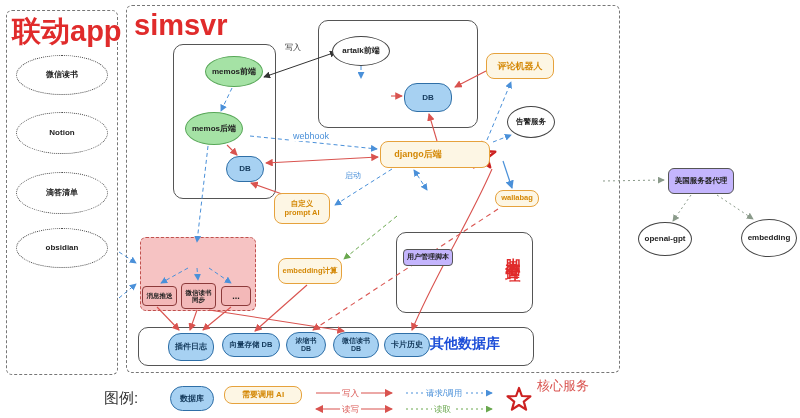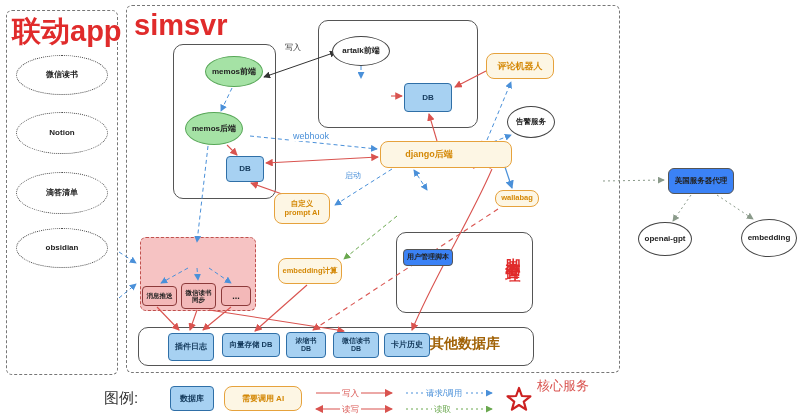--- a/index.html
+++ b/index.html
@@ -13,7 +13,7 @@
   .oval-dotted{border:1px dotted #444;border-radius:50%;background:#fff;}
   .oval-solid{border:1px solid #444;border-radius:50%;background:#fff;}
   .green-oval{border:1px solid #58a758;border-radius:50%;background:#a5e2a5;}
-  .blue-db{border:1px solid #2f6fa7;border-radius:4px;background:#a7d1f2;color:#143a5c;}
+  .blue-db{border:1px solid #2f6fa7;border-radius:13px;background:#a7d1f2;color:#143a5c;}
   .orange-node{border:1px solid #e6a23c;border-radius:8px;background:#fdf6e4;color:#d48806;}
   .white-rect{border:1px solid #555;border-radius:8px;background:#3b82f6;}
   .pink-box{border:1.4px dashed #c0504d;border-radius:6px;background:#f6c3c3;z-index:2;}

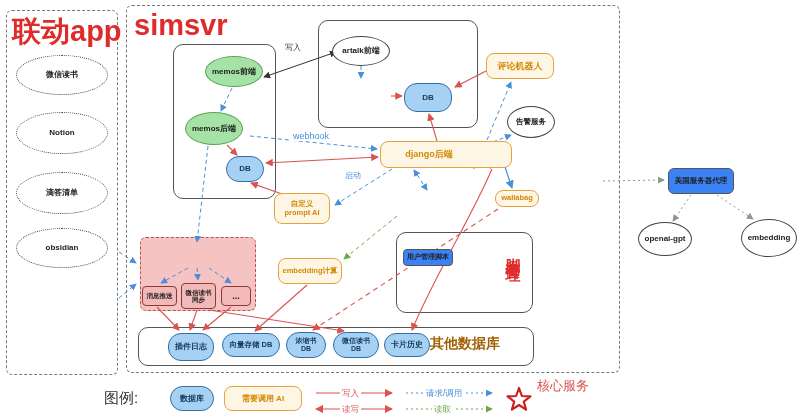--- a/index.html
+++ b/index.html
@@ -122,7 +122,7 @@
   <div class="node oval-solid" style="left:332px;top:36px;width:58px;height:30px">artalk前端</div>
   <div class="node blue-db" style="left:404px;top:83px;width:48px;height:29px">DB</div>
 
-  <div class="node orange-node" style="left:380px;top:141px;width:132px;height:27px;font-size:9px;padding-right:34px">django后端</div>
+  <div class="node orange-node" style="left:380px;top:141px;width:110px;height:27px;font-size:9px;padding-right:34px">django后端</div>
   <div class="node orange-node" style="left:486px;top:53px;width:68px;height:26px;font-size:9px">评论机器人</div>
   <div class="node oval-solid" style="left:507px;top:106px;width:48px;height:32px;font-size:7.5px;padding:2px 8px">告警服务</div>
   <div class="node orange-node" style="left:495px;top:190px;width:44px;height:17px;font-size:7.5px">wallabag</div>

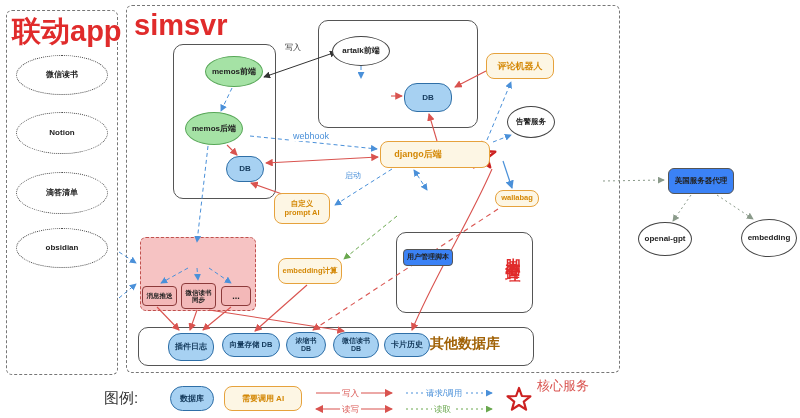--- a/index.html
+++ b/index.html
@@ -15,7 +15,7 @@
   .green-oval{border:1px solid #58a758;border-radius:50%;background:#a5e2a5;}
   .blue-db{border:1px solid #2f6fa7;border-radius:13px;background:#a7d1f2;color:#143a5c;}
   .orange-node{border:1px solid #e6a23c;border-radius:8px;background:#fdf6e4;color:#d48806;}
-  .white-rect{border:1px solid #555;border-radius:8px;background:#3b82f6;}
+  .white-rect{border:1px solid #555;border-radius:8px;background:#c4b5fd;}
   .pink-box{border:1.4px dashed #c0504d;border-radius:6px;background:#f6c3c3;z-index:2;}
   .pink-small{border:1px solid #8c3a3a;border-radius:4px;background:#f3b8b8;color:#222;}
   .title-red{position:absolute;color:#e02b2b;font-weight:bold;z-index:4;}

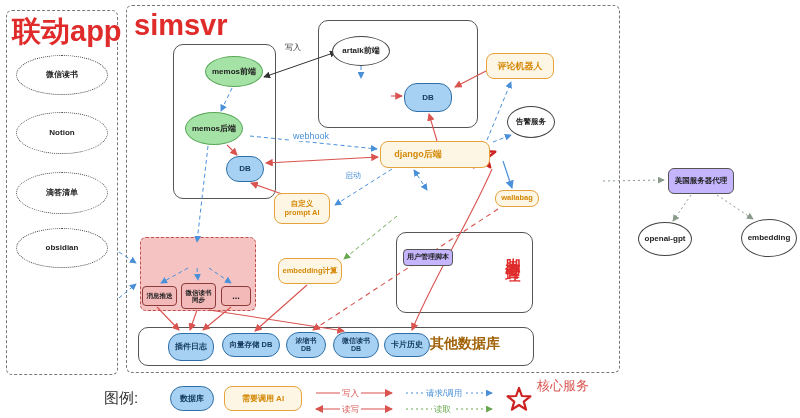--- a/index.html
+++ b/index.html
@@ -141,7 +141,7 @@
   <div class="node blue-db" style="left:286px;top:332px;width:40px;height:26px;font-size:7px;padding:1px 4px">浓缩书 DB</div>
   <div class="node blue-db" style="left:333px;top:332px;width:46px;height:26px;font-size:7px;padding:1px 4px">微信读书 DB</div>
   <div class="node blue-db" style="left:384px;top:333px;width:46px;height:24px">卡片历史</div>
-  <div class="abs" style="left:430px;top:335px;font-size:14px;font-weight:bold;color:#a16207;z-index:4">其他数据库</div>
+  <div class="abs" style="left:430px;top:335px;font-size:14px;font-weight:bold;color:#1d4ed8;z-index:4">其他数据库</div>
 
 
   <div class="node white-rect" style="left:668px;top:168px;width:66px;height:26px;font-size:7.5px;border-radius:6px">美国服务器代理</div>

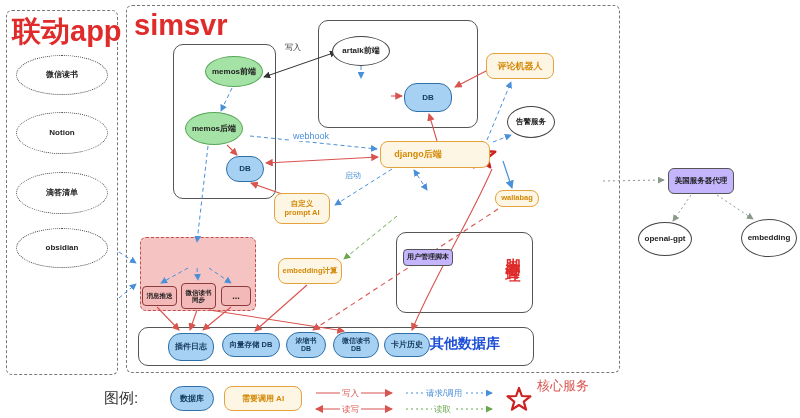--- a/index.html
+++ b/index.html
@@ -154,7 +154,7 @@
 
   <div class="abs" style="left:104px;top:389px;font-size:15px;color:#333;z-index:4">图例:</div>
   <div class="node blue-db" style="left:170px;top:386px;width:44px;height:25px">数据库</div>
-  <div class="node orange-node" style="left:224px;top:386px;width:78px;height:25px">需要调用 AI</div>
+  <div class="node orange-node" style="left:224px;top:386px;width:78px;height:18px">需要调用 AI</div>
   <div class="edge-label" style="left:340px;top:389px;font-size:8.5px;color:#d9534f">写入</div>
   <div class="edge-label" style="left:340px;top:405px;font-size:8.5px;color:#d9534f">读写</div>
   <div class="edge-label" style="left:424px;top:389px;font-size:8.5px;color:#4a90d9">请求/调用</div>

